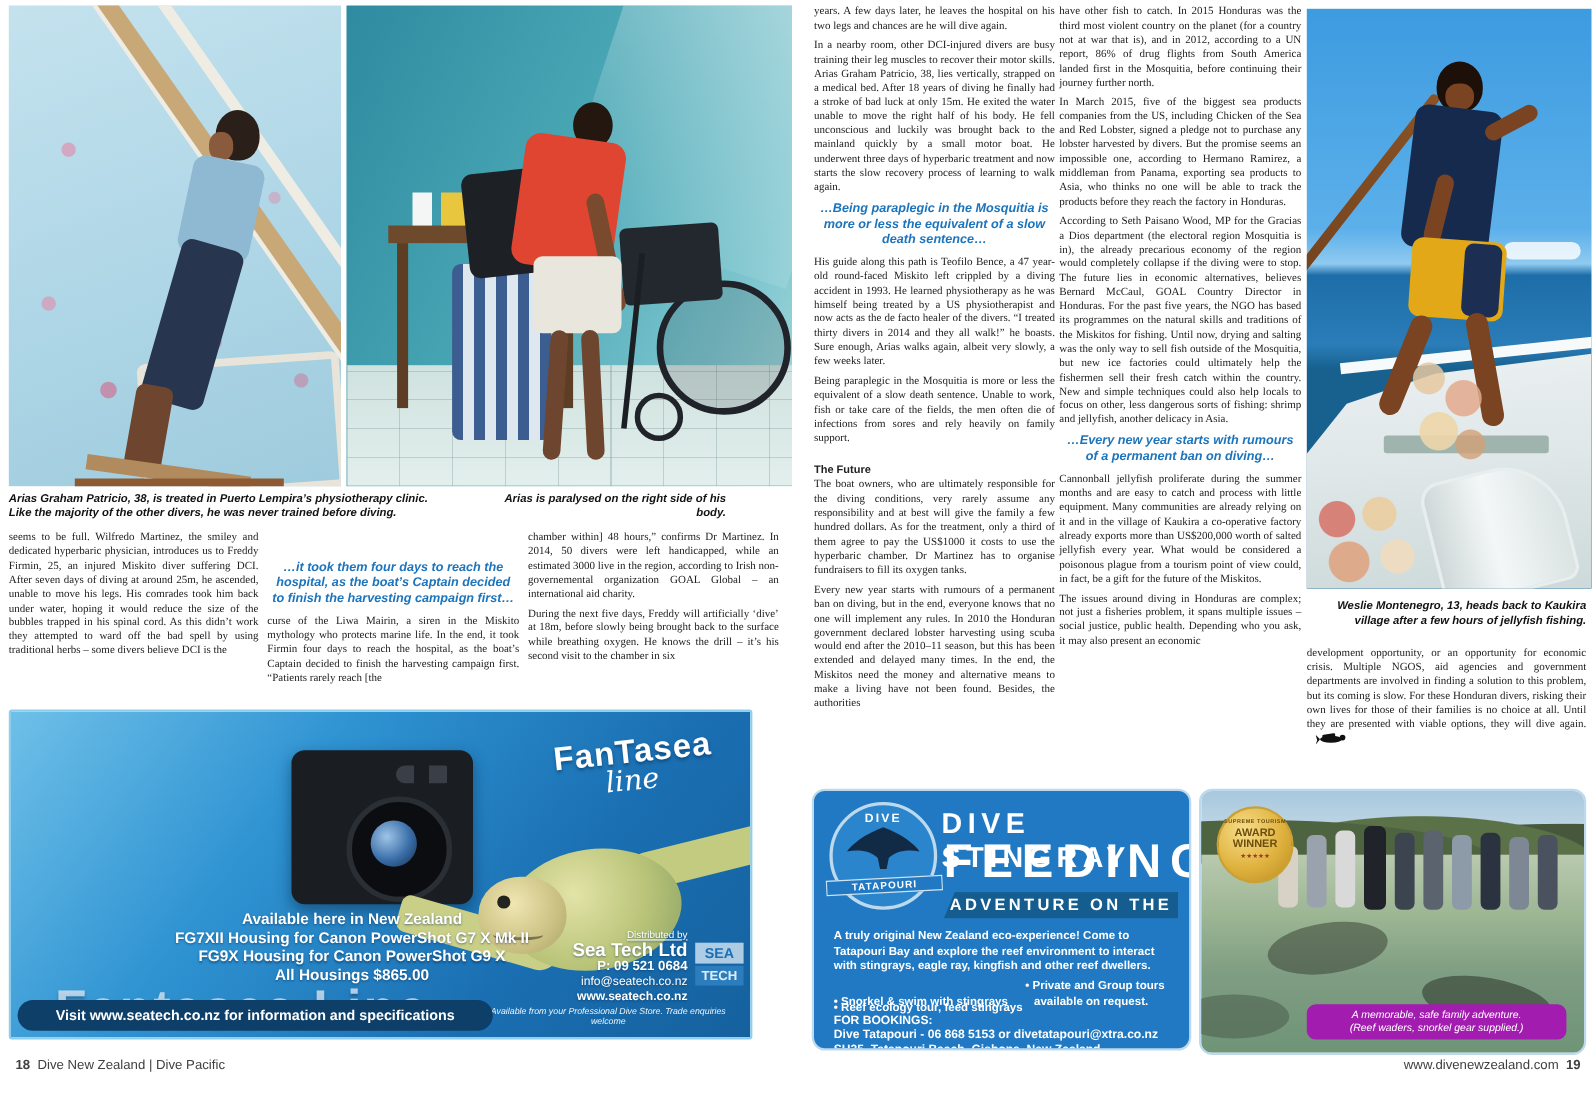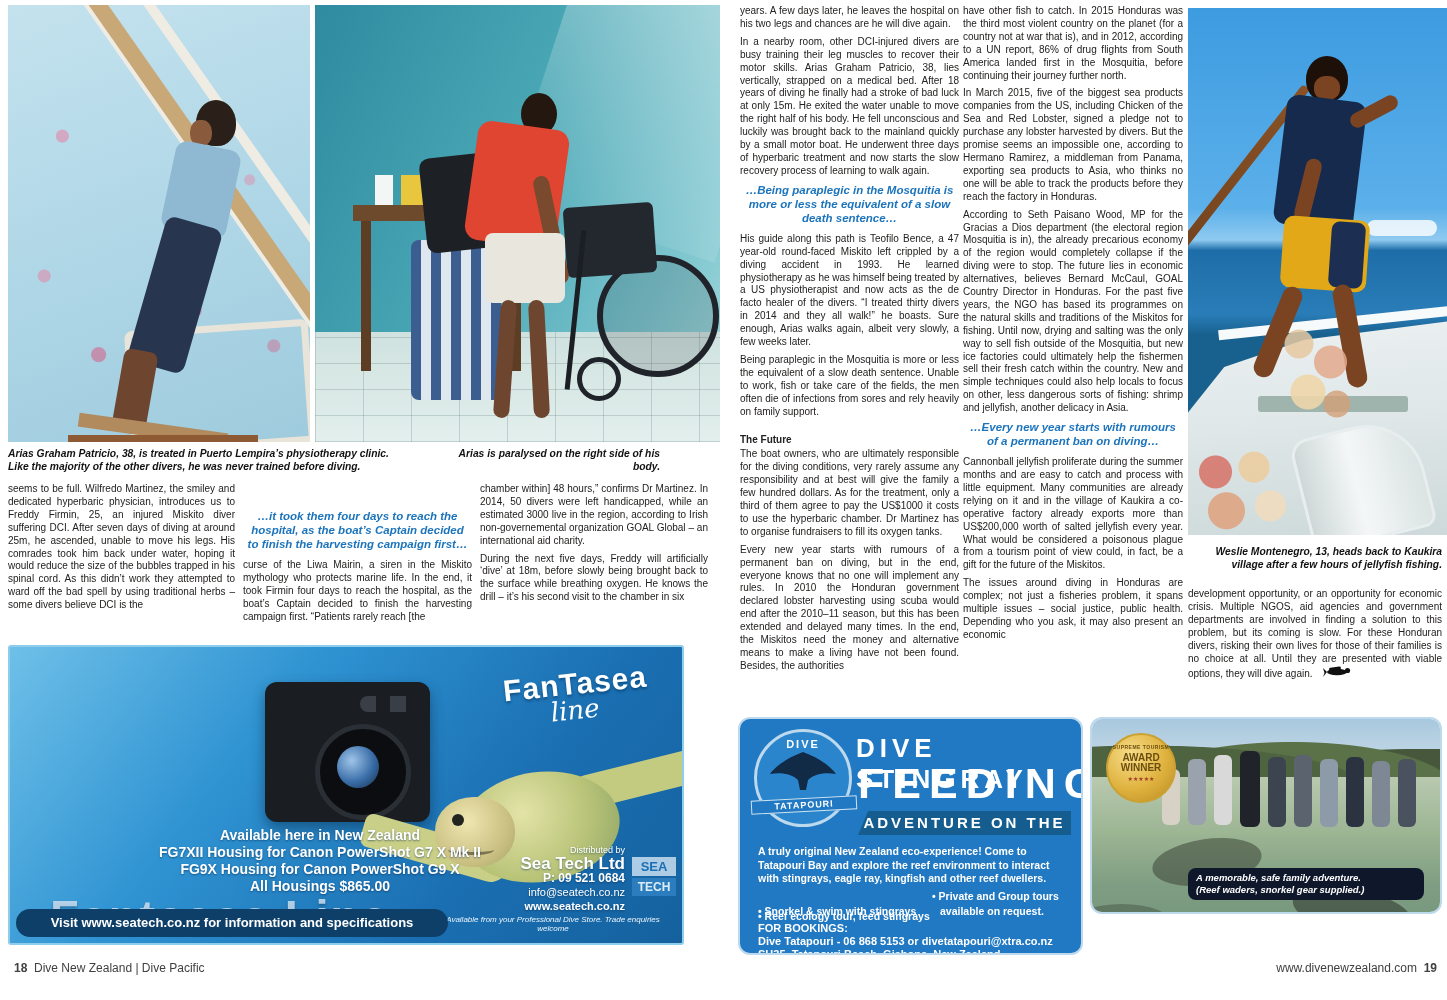--- a/index.html
+++ b/index.html
@@ -7,7 +7,7 @@
        font-family:"Liberation Sans","DejaVu Sans",sans-serif;color:#1d1d1b;}
   
   .col{position:absolute;font-size:10px;line-height:12.9px;text-align:justify;color:#23211f;}
-  .col p{margin:0 0 5px 0;}
+  .col p{margin:0 0 5px 0;font-family:Liberation Serif, serif;}
   .pullquote{color:#1c74bc;font-weight:bold;font-style:italic;text-align:center;
              font-size:11.5px;line-height:14px;margin:4px 4px 8px 4px;}
   .subhead{font-weight:bold;margin:16px 0 1px 0;}

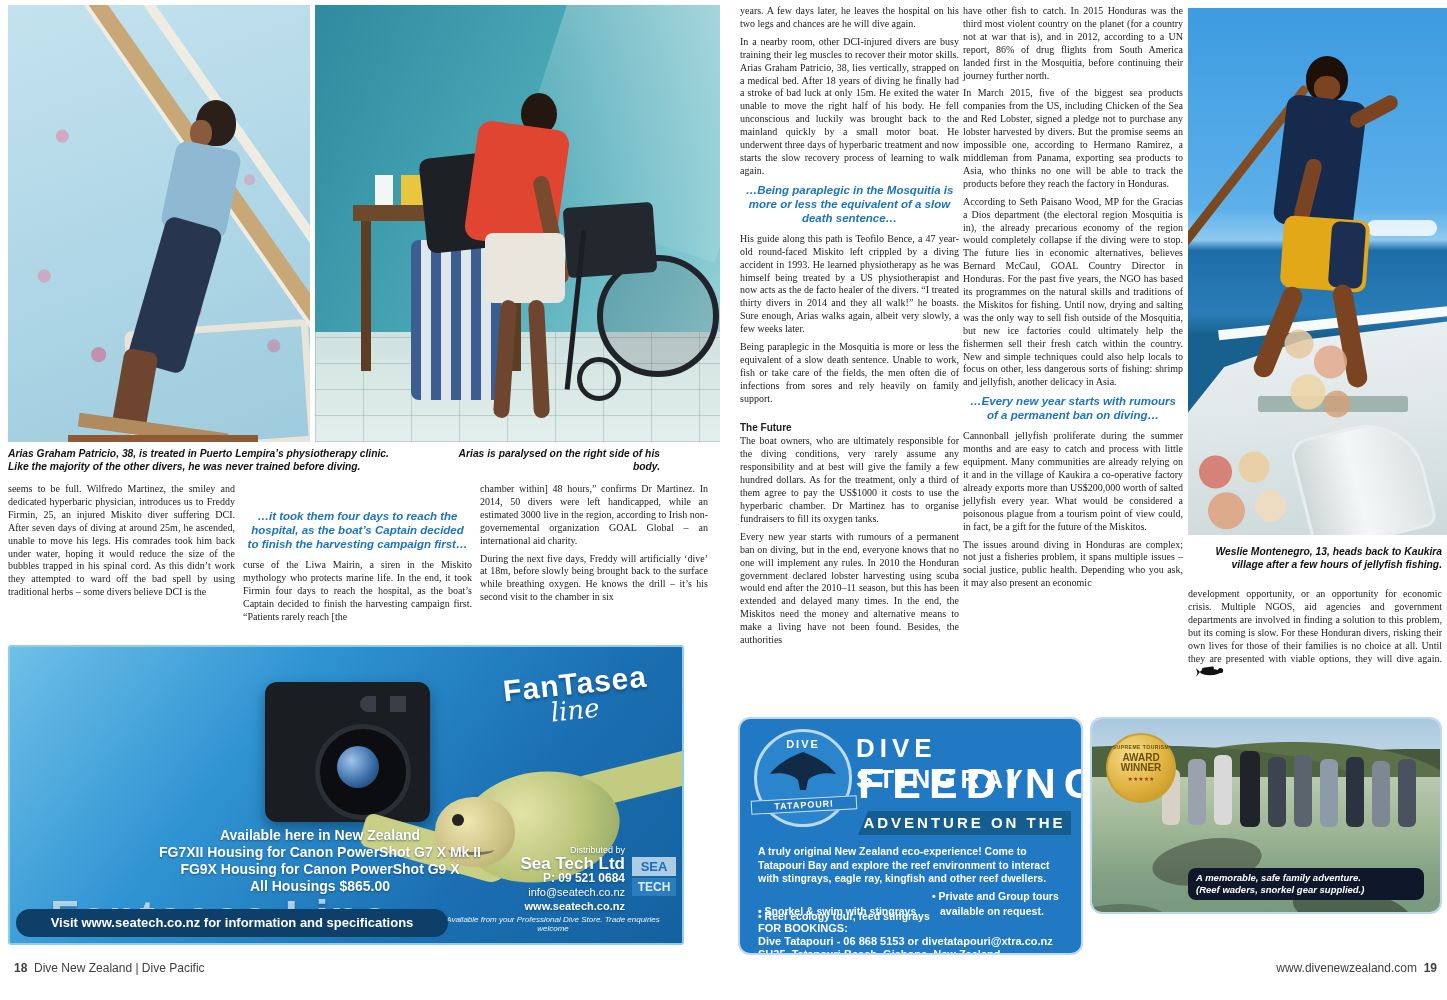--- a/index.html
+++ b/index.html
@@ -32,7 +32,7 @@
   
   .ad-sting-left{position:absolute;left:738px;top:717px;width:345px;height:238px;border-radius:12px;
       background:#2079c2;border:2px solid #bcd9ee;box-sizing:border-box;overflow:hidden;color:#fff;}
-  .ad-sting-right{position:absolute;left:1090px;top:717px;width:352px;height:197px;border-radius:12px;
+  .ad-sting-right{position:absolute;left:1090px;top:717px;width:352px;height:242px;border-radius:12px;
       overflow:hidden;border:2px solid #bcd9ee;box-sizing:border-box;}
   .st-title1{font-weight:bold;font-size:26px;letter-spacing:5px;}
   .st-title2{font-weight:bold;font-size:43px;letter-spacing:8px;line-height:40px;}

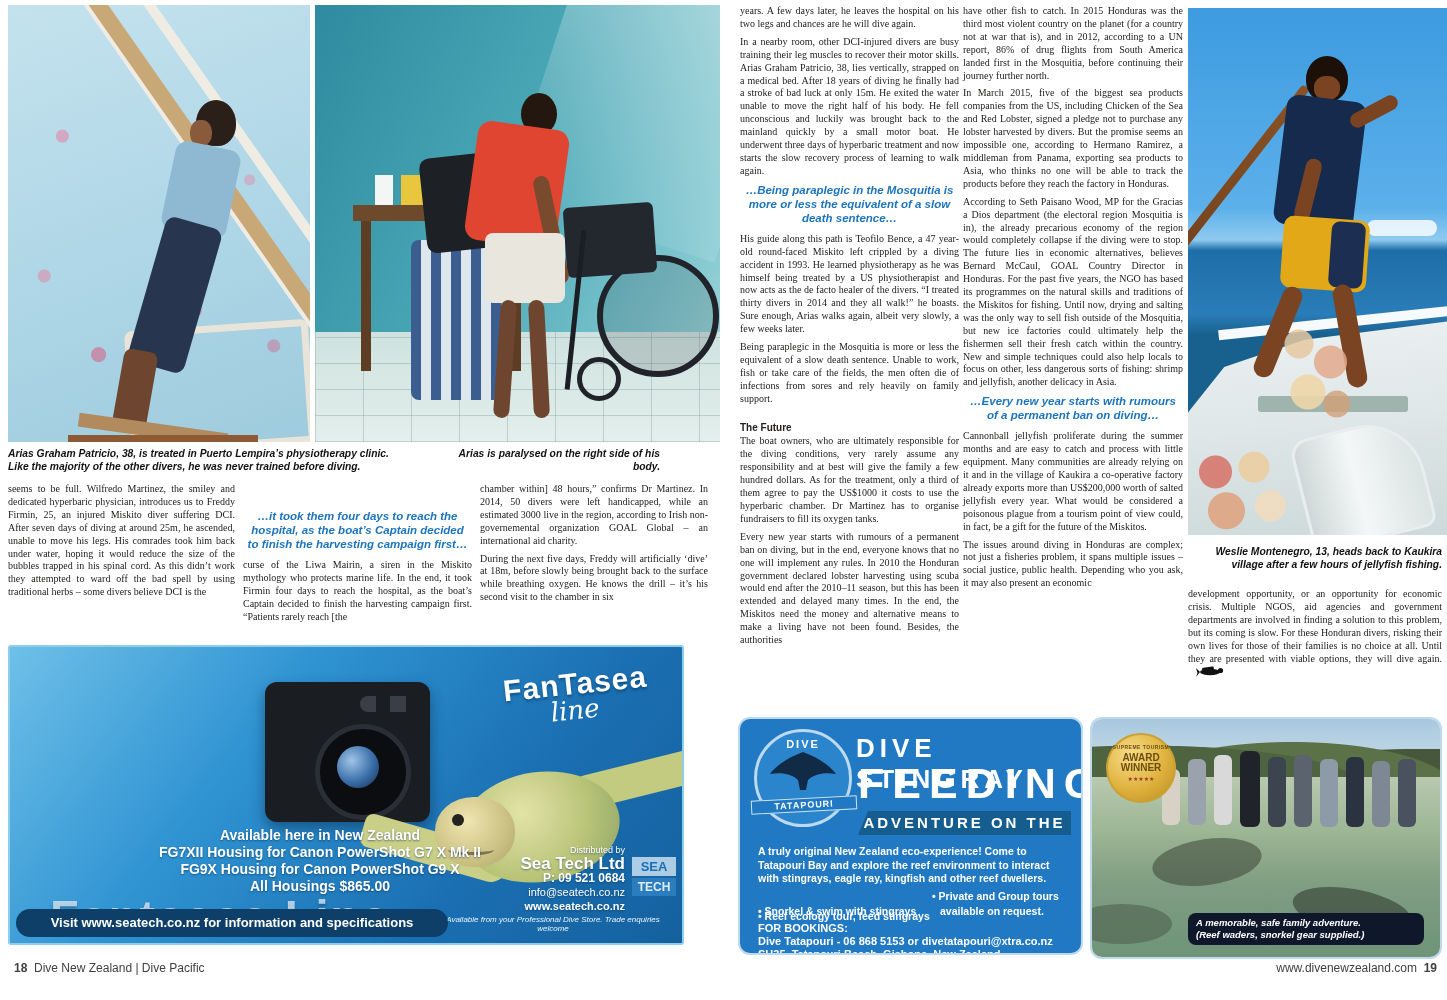--- a/index.html
+++ b/index.html
@@ -152,7 +152,7 @@
   <div class="shape fan-tag" style="left:48px;top:262px;width:340px;background:rgba(90,150,190,.35);padding:1px 4px;">Water Sports Photo Products and Accessories</div>
 
   <div class="shape seatech" style="left:400px;top:196px;width:215px;">
-    <div style="font-size:9px;">Distributed by</div>
+    <div style="font-size:9px;text-decoration:underline;">Distributed by</div>
     <div style="font-size:17px;font-weight:bold;">Sea Tech Ltd</div>
     <div style="font-size:12px;font-weight:bold;">P: 09 521 0684</div>
     <div style="font-size:11px;">info@seatech.co.nz</div>

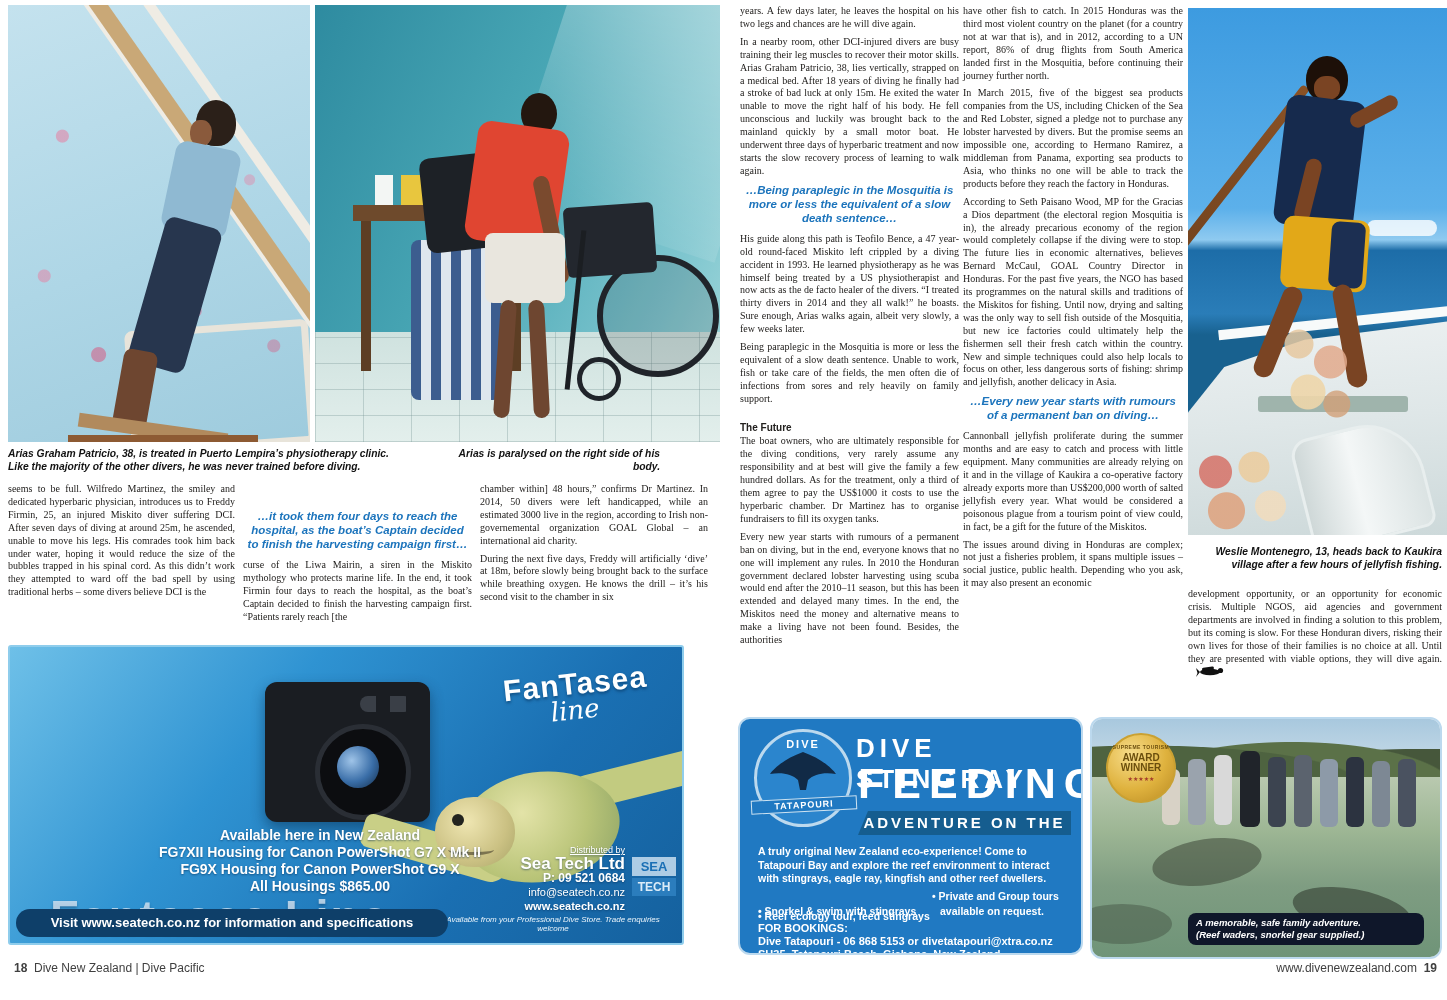--- a/index.html
+++ b/index.html
@@ -43,8 +43,8 @@
   .badge{position:absolute;left:14px;top:14px;width:66px;height:66px;border-radius:50%;
       background:radial-gradient(circle at 35% 30%,#f7dd8a,#dfb23e 55%,#b98a22 100%);
       border:2px solid #caa132;text-align:center;color:#6b4e0d;}
-  .ph-cap{position:absolute;background:#0f172a;color:#fff;border-radius:8px;
-      font-size:9.5px;font-weight:bold;font-style:italic;line-height:12px;text-align:left;padding:4px 8px;}
+  .ph-cap{position:absolute;background:#a21caf;color:#fff;border-radius:8px;
+      font-size:9.5px;font-weight:normal;font-style:italic;line-height:12px;text-align:center;padding:4px 8px;}
 </style>
 </head>
 <body>

